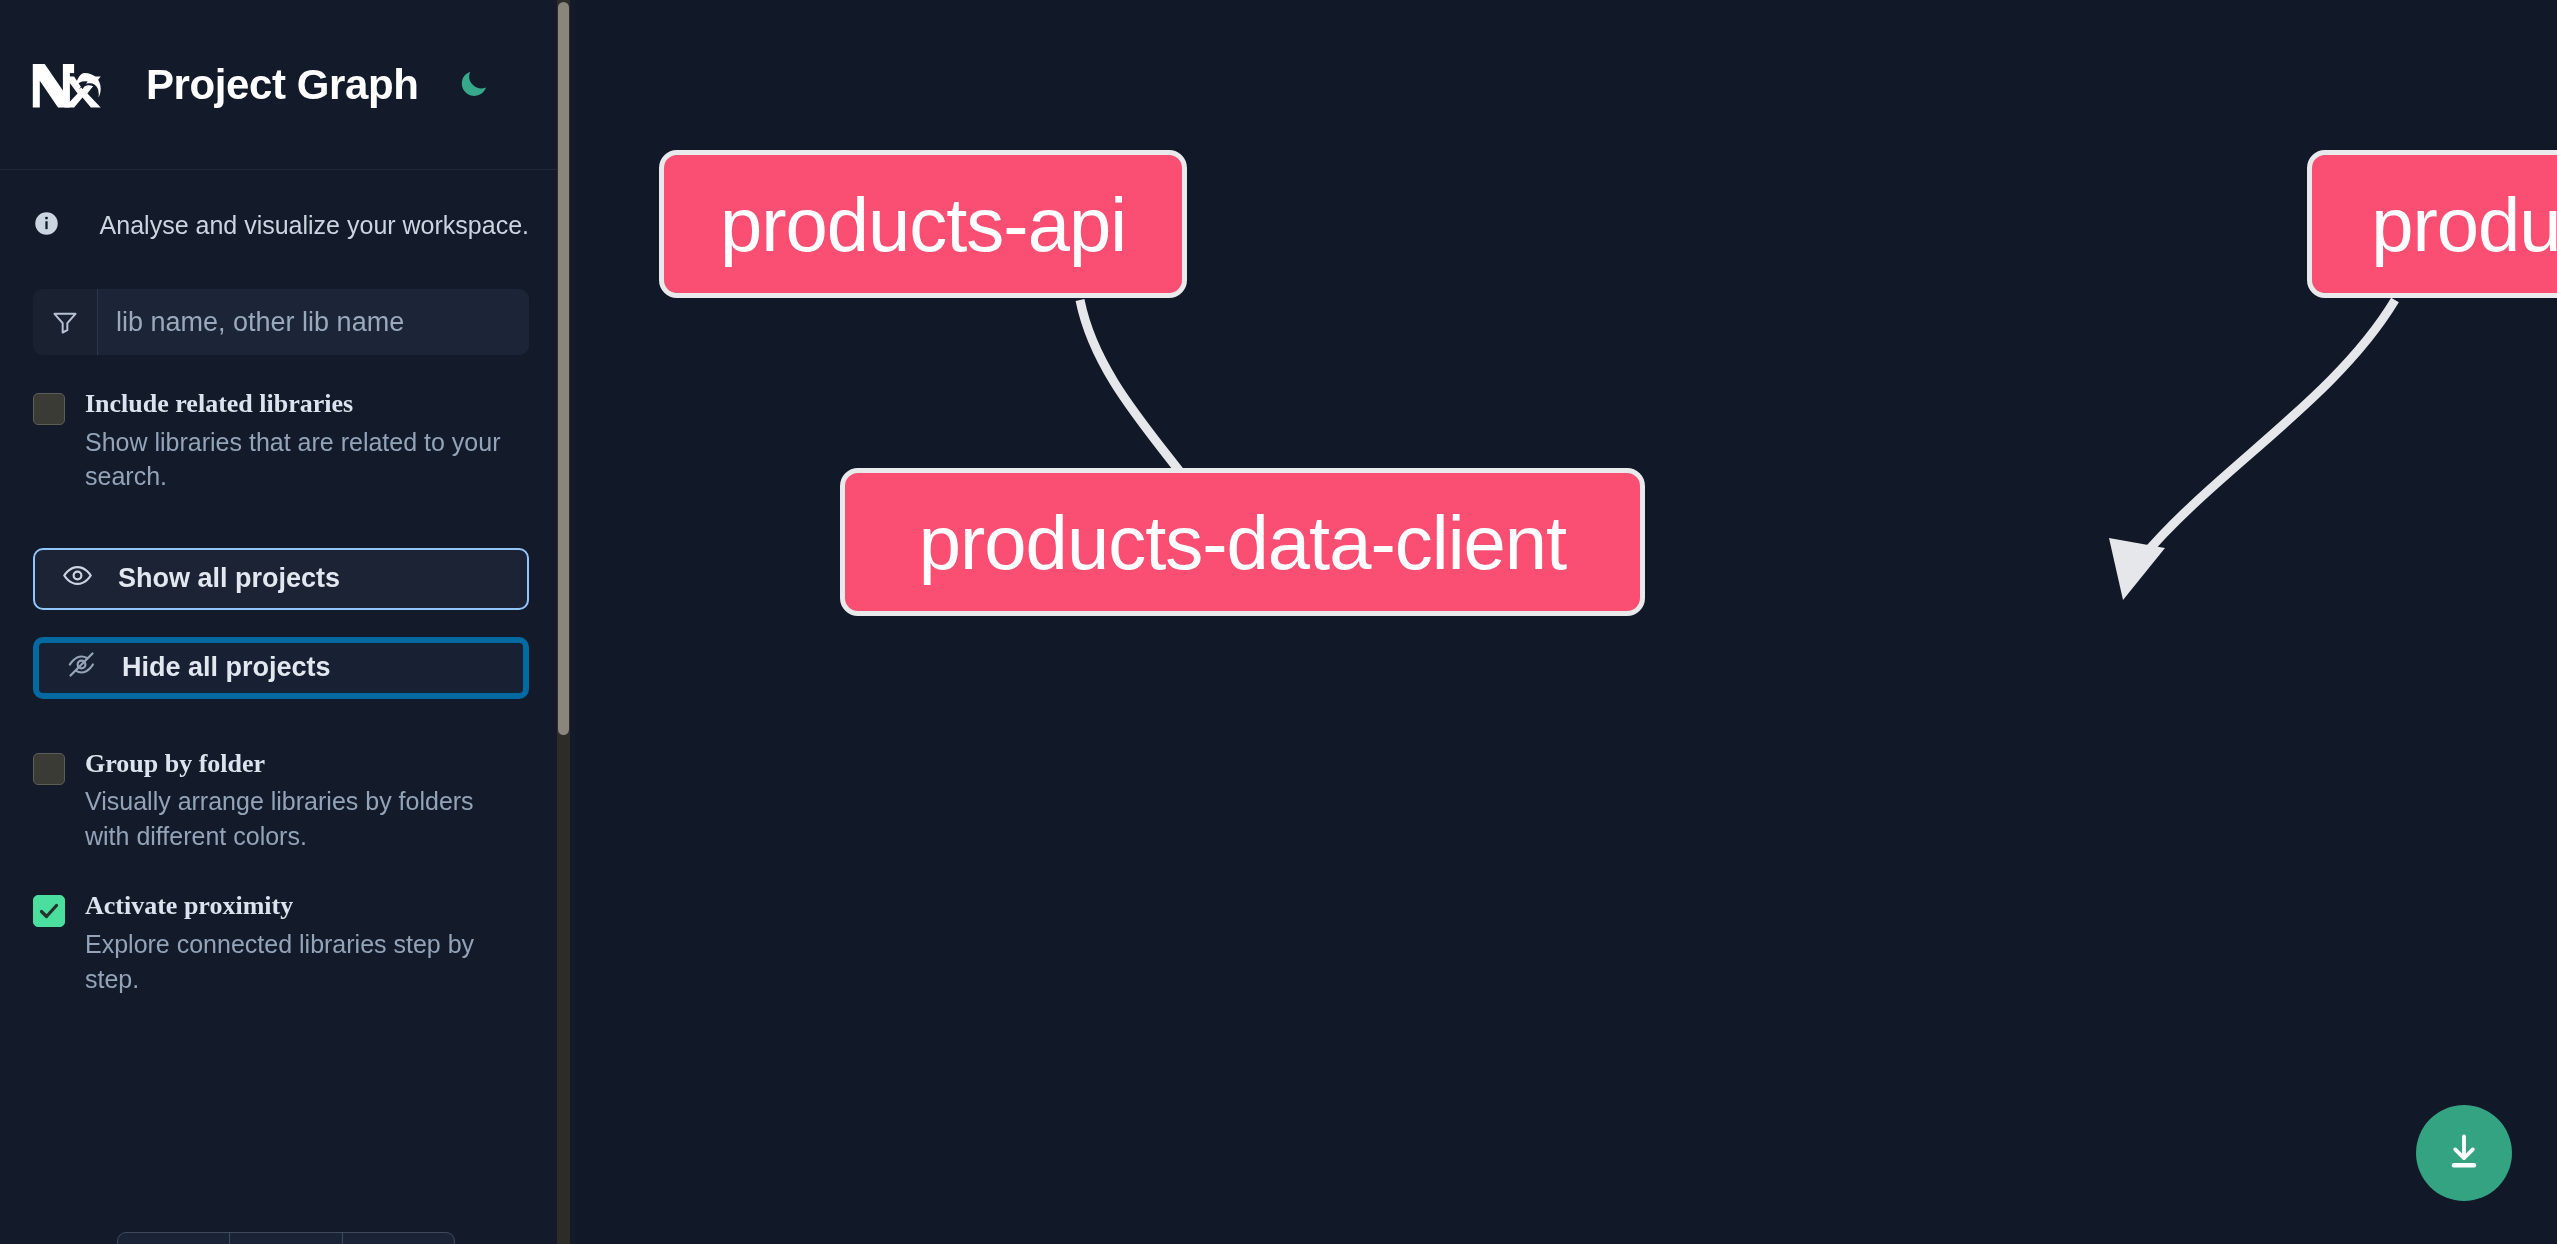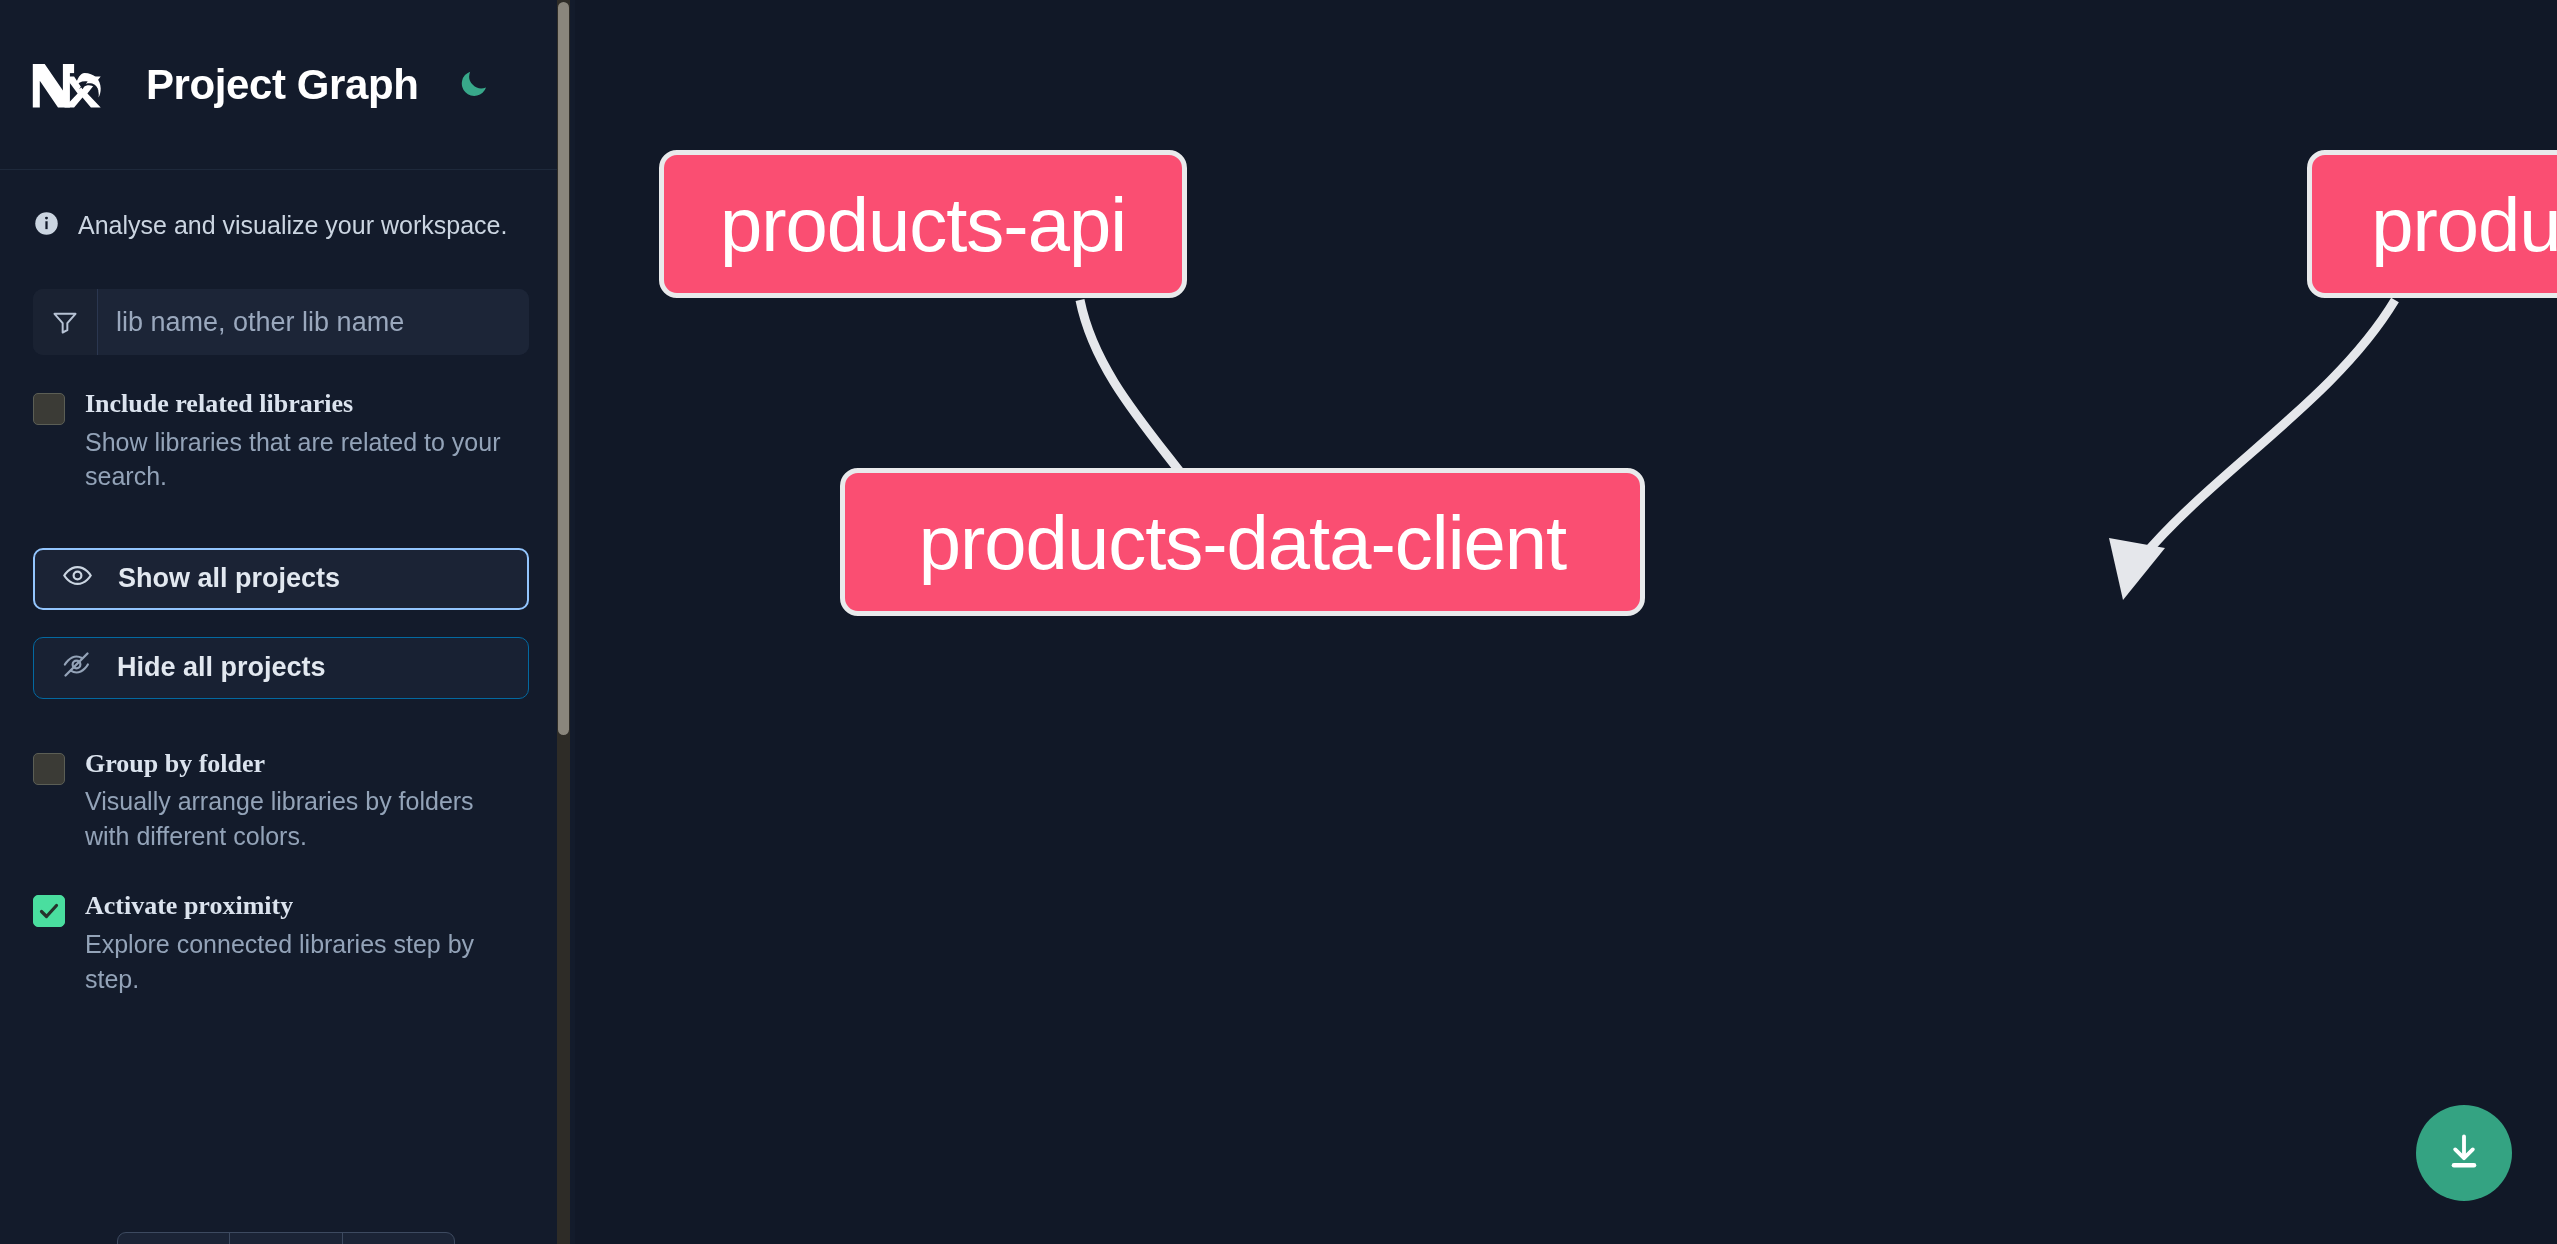--- a/index.html
+++ b/index.html
@@ -45,6 +45,7 @@
   .info-row {
     display: flex; align-items: center; gap: 18px;
     padding: 40px 30px 0 33px;
+    justify-content: space-between;
   }
   .info-text { font-size: 25px; color: #cbd5e1; white-space: nowrap; }
 

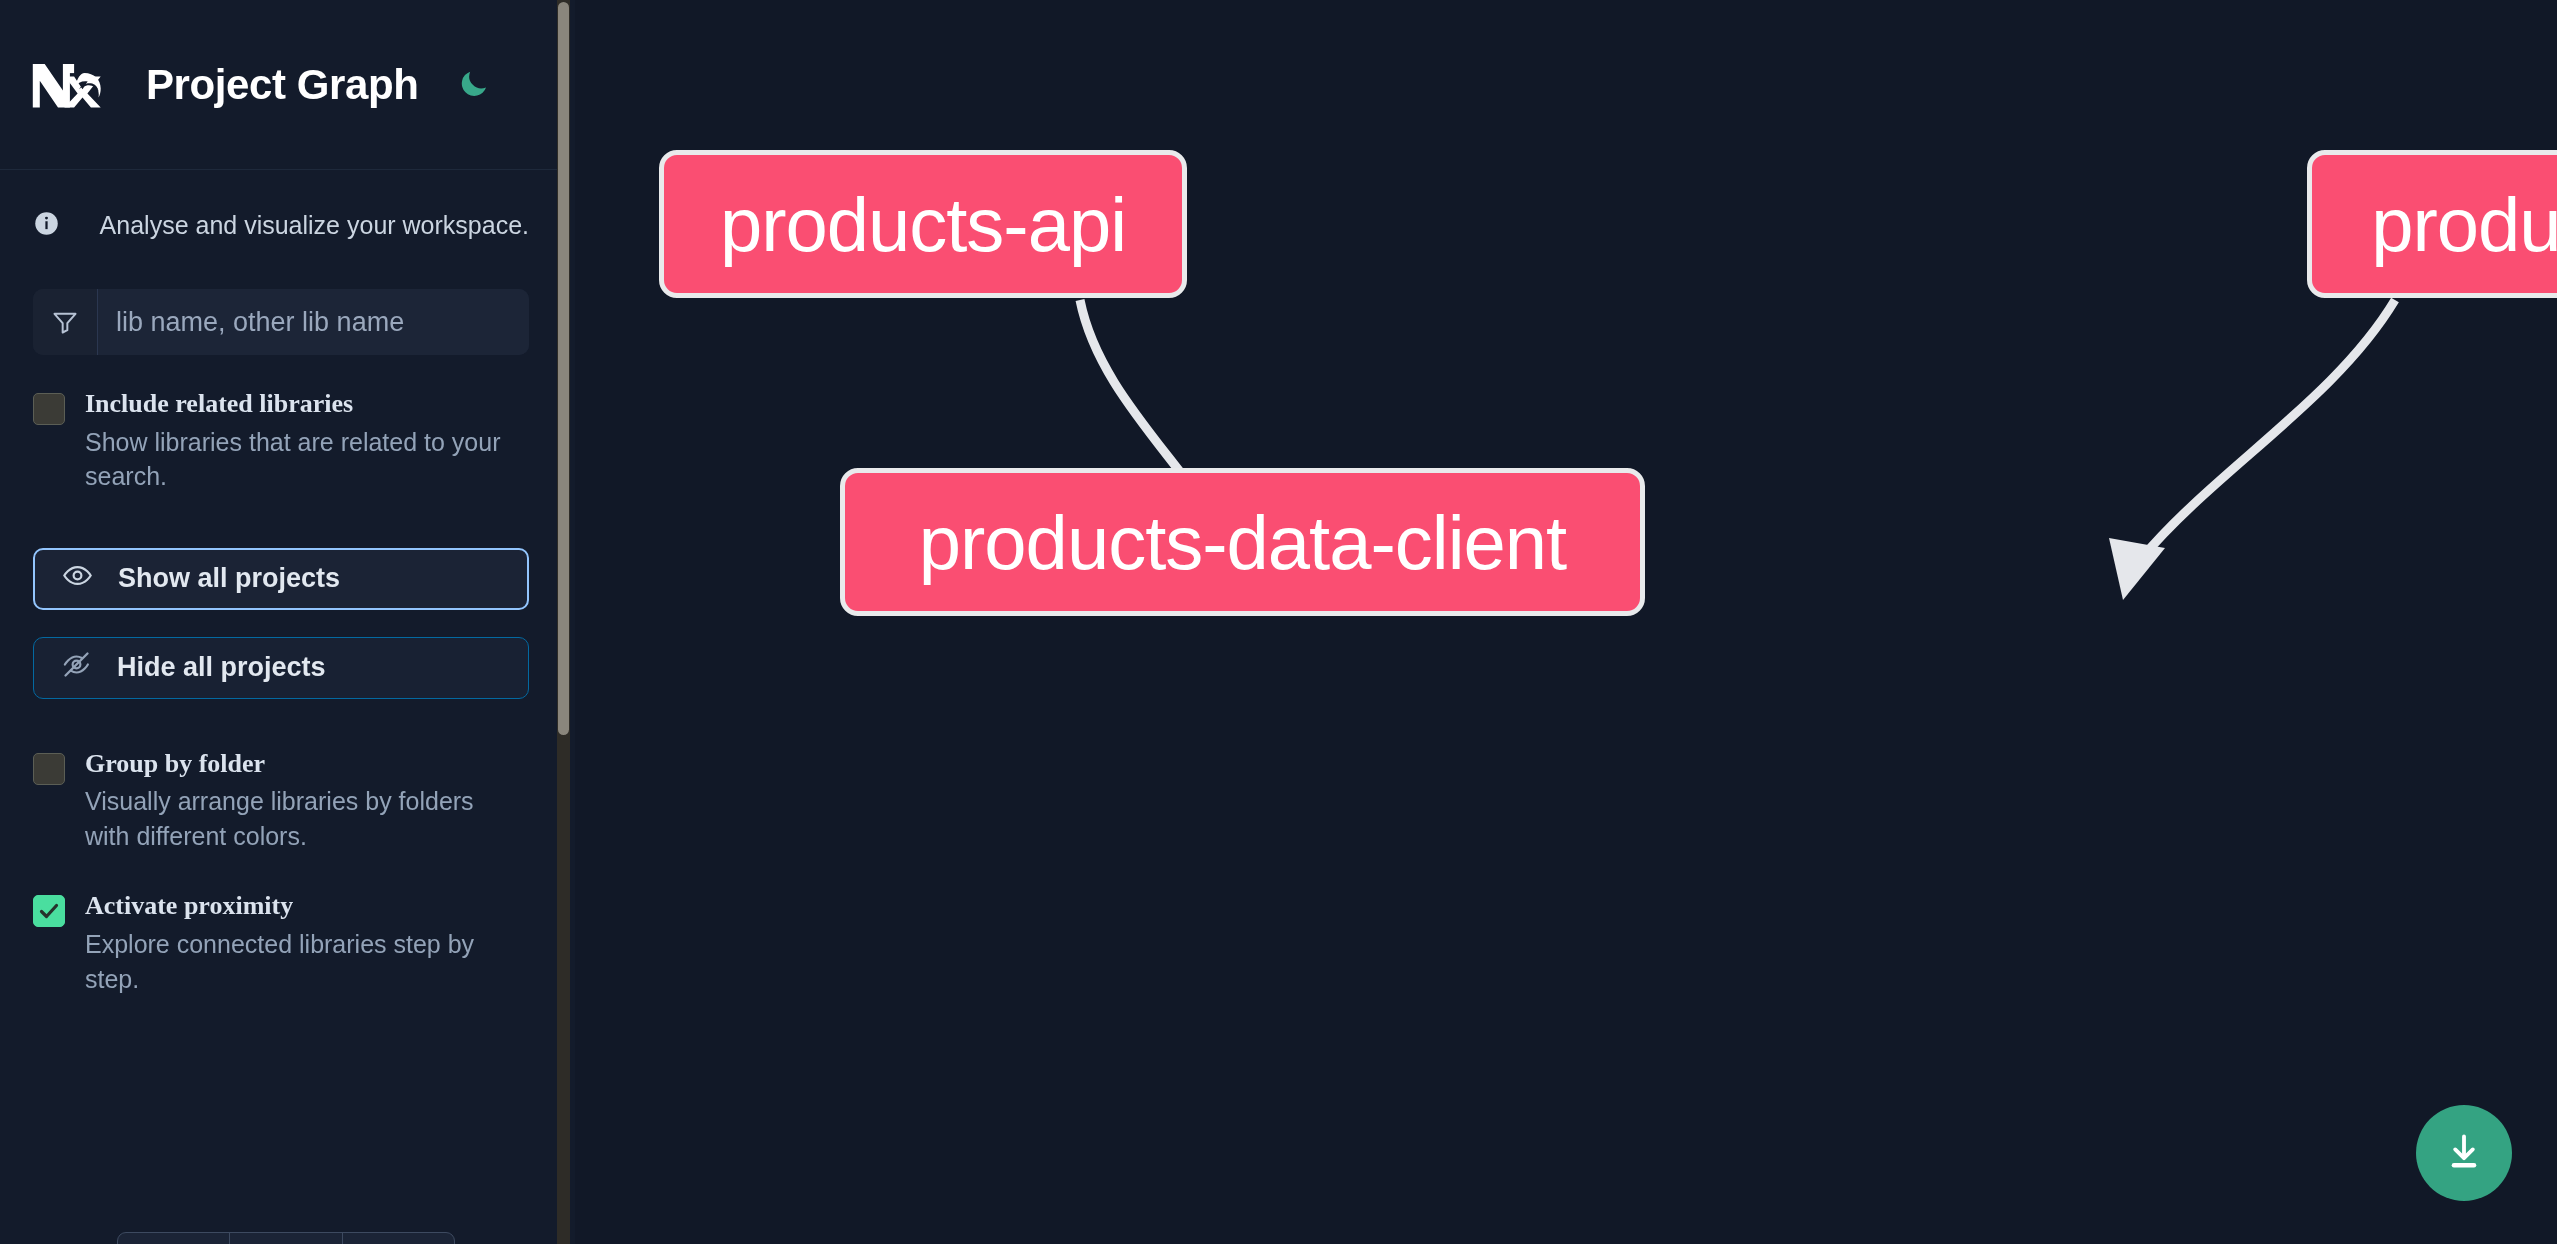--- a/index.html
+++ b/index.html
@@ -88,7 +88,7 @@
   }
   .btn-show-all { border: 2px solid #93c5fd; color: #e2e8f0; }
   .btn-affected { border: 2px solid #ef4444; color: #f94a4a; background: #171f31; font-weight: 700; }
-  .btn-hide-all { border: 1px solid #0369a1; color: #e2e8f0; background: #182133; }
+  .btn-hide-all { border: 6px solid #0369a1; color: #e2e8f0; background: #182133; }
 
   
   .segmented {

